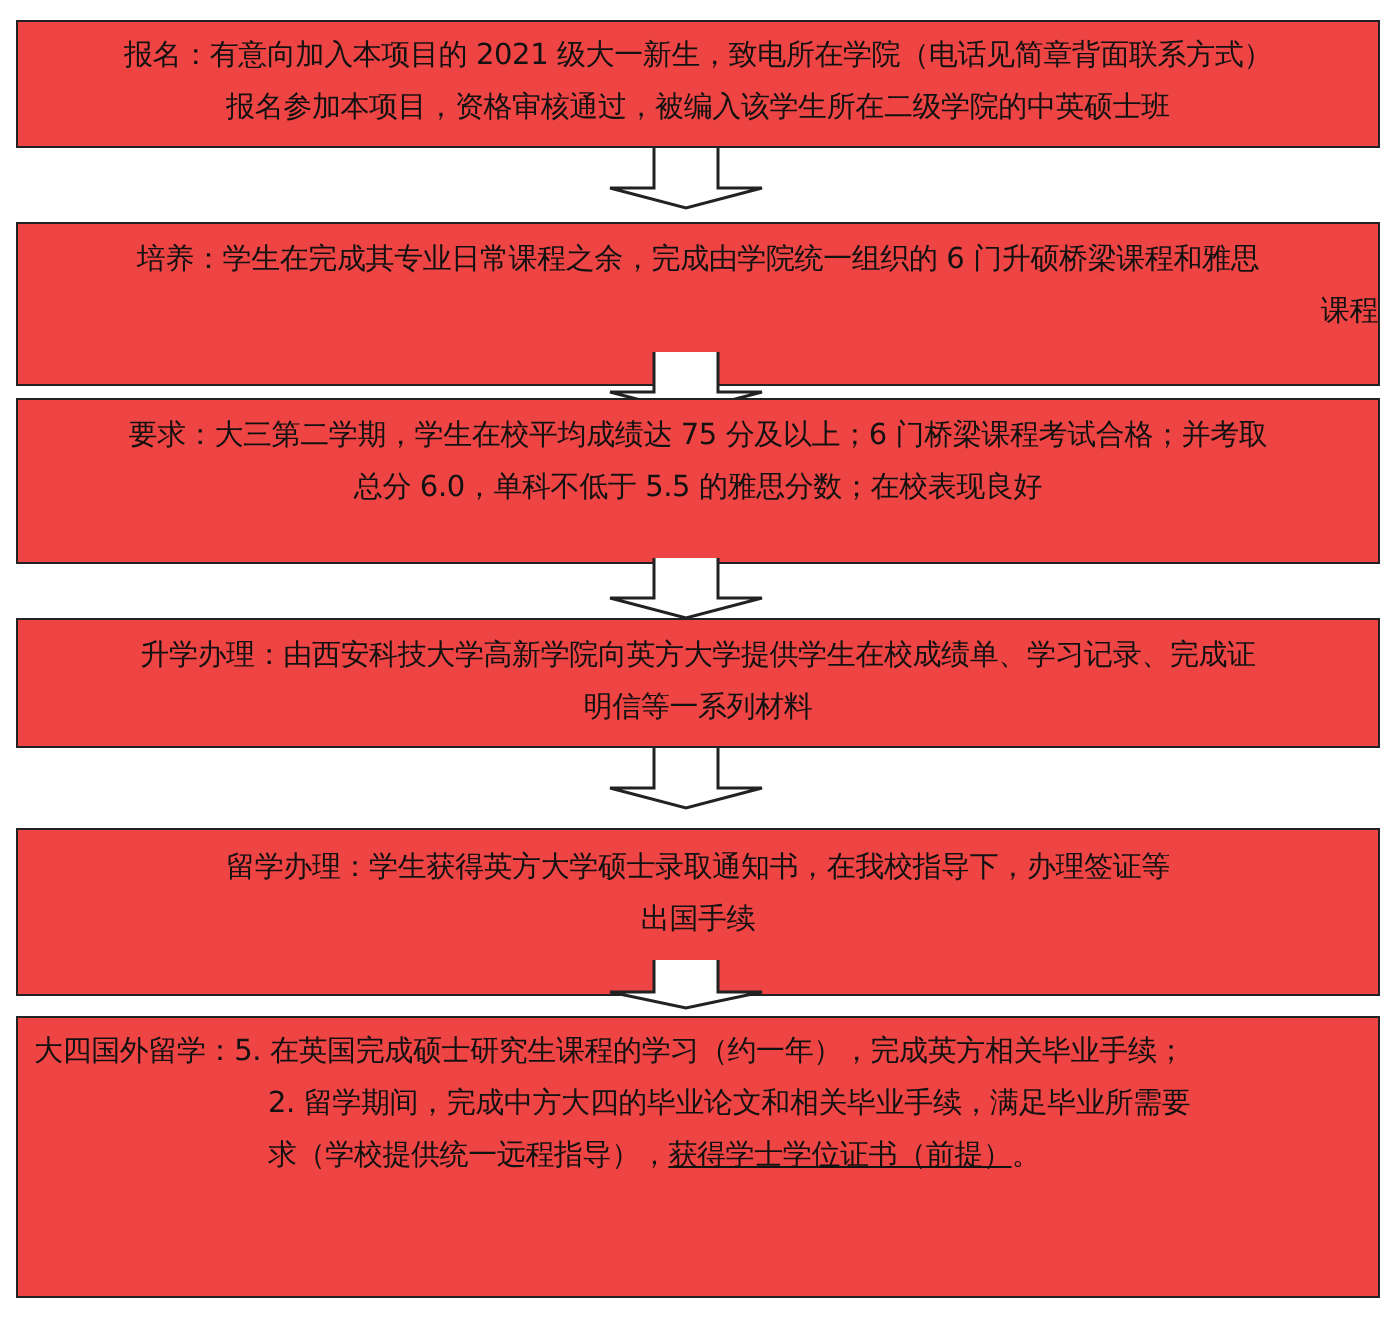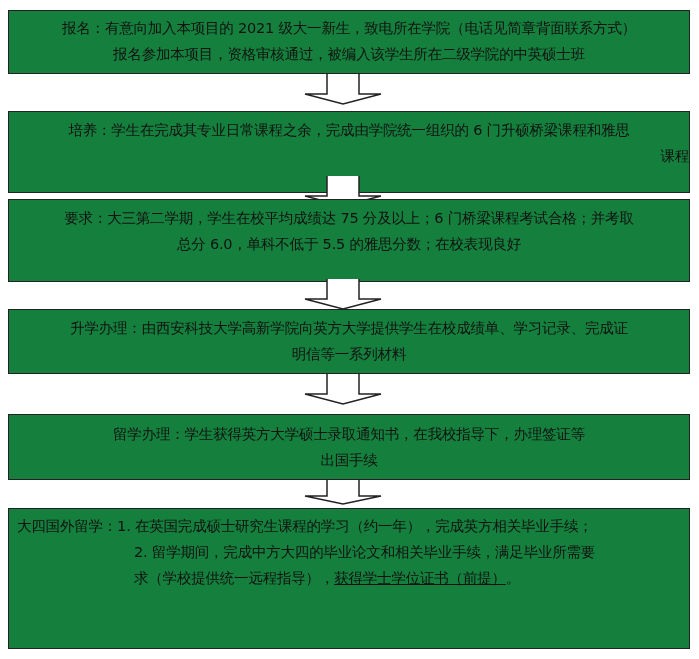--- a/index.html
+++ b/index.html
@@ -6,7 +6,7 @@
   body { width: 699px; height: 659px; position: relative; overflow: hidden;
          font-family: "DejaVu Sans", "Liberation Sans", sans-serif; color: #111; }
   .box { position: absolute; left: 8px; width: 682px; border: 1.5px solid #222;
-         box-sizing: border-box; background: #15803d; }
+         box-sizing: border-box; background: #ef4444; }
   .txt { position: absolute; font-size: 14.5px; white-space: nowrap; line-height: 18px; letter-spacing: -0.2px; }
   .center { left: 0; right: 0; text-align: center; }
   .bold { font-weight: bold; }

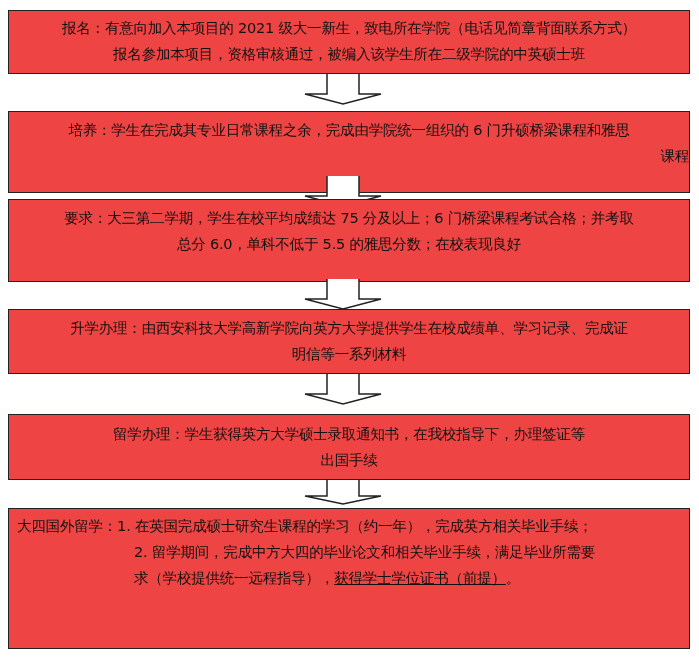--- a/index.html
+++ b/index.html
@@ -48,7 +48,7 @@
   <polyline points="24,0 24,20 2,20 40,30 78,20 56,20 56,0" fill="#fff" stroke="#222" stroke-width="1.5"></polyline>
 </svg>
 
-<div class="box" style="top:414px;height:66px;">
+<div class="box" style="top:414px;height:84px;">
   <div class="txt center" style="top:10px;">留学办理：学生获得英方大学硕士录取通知书，在我校指导下，办理签证等</div>
   <div class="txt center" style="top:36px;">出国手续</div>
 </div>

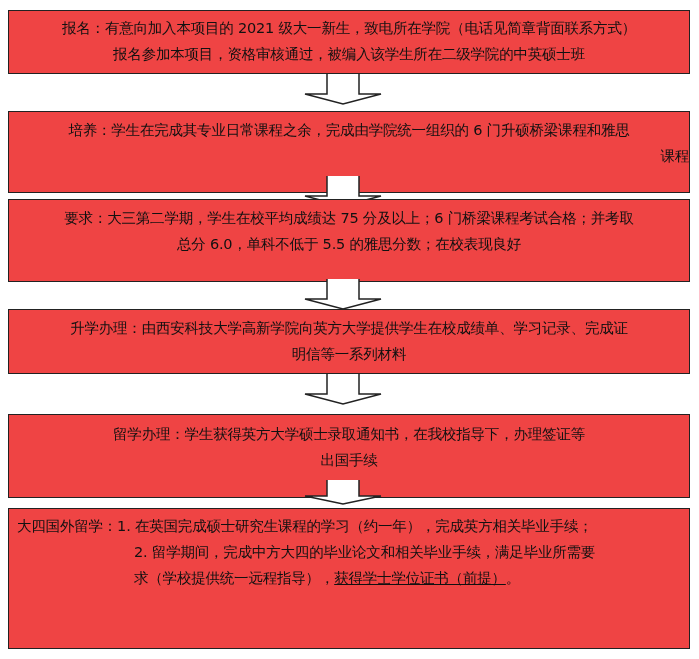--- a/index.html
+++ b/index.html
@@ -57,7 +57,7 @@
 </svg>
 
 <div class="box" style="top:508px;height:141px;">
-  <div class="txt" style="top:8px;left:8px;">大四国外留学：1. 在英国完成硕士研究生课程的学习（约一年），完成英方相关毕业手续；</div>
+  <div class="txt" style="top:8px;left:8px;">大四国外留学：5. 在英国完成硕士研究生课程的学习（约一年），完成英方相关毕业手续；</div>
   <div class="txt" style="top:34px;left:125px;">2. 留学期间，完成中方大四的毕业论文和相关毕业手续，满足毕业所需要</div>
   <div class="txt" style="top:60px;left:125px;">
     <span>求（学校提供统一远程指导），</span><span class="ul">获得学士学位证书（前提）</span><span>。</span>

